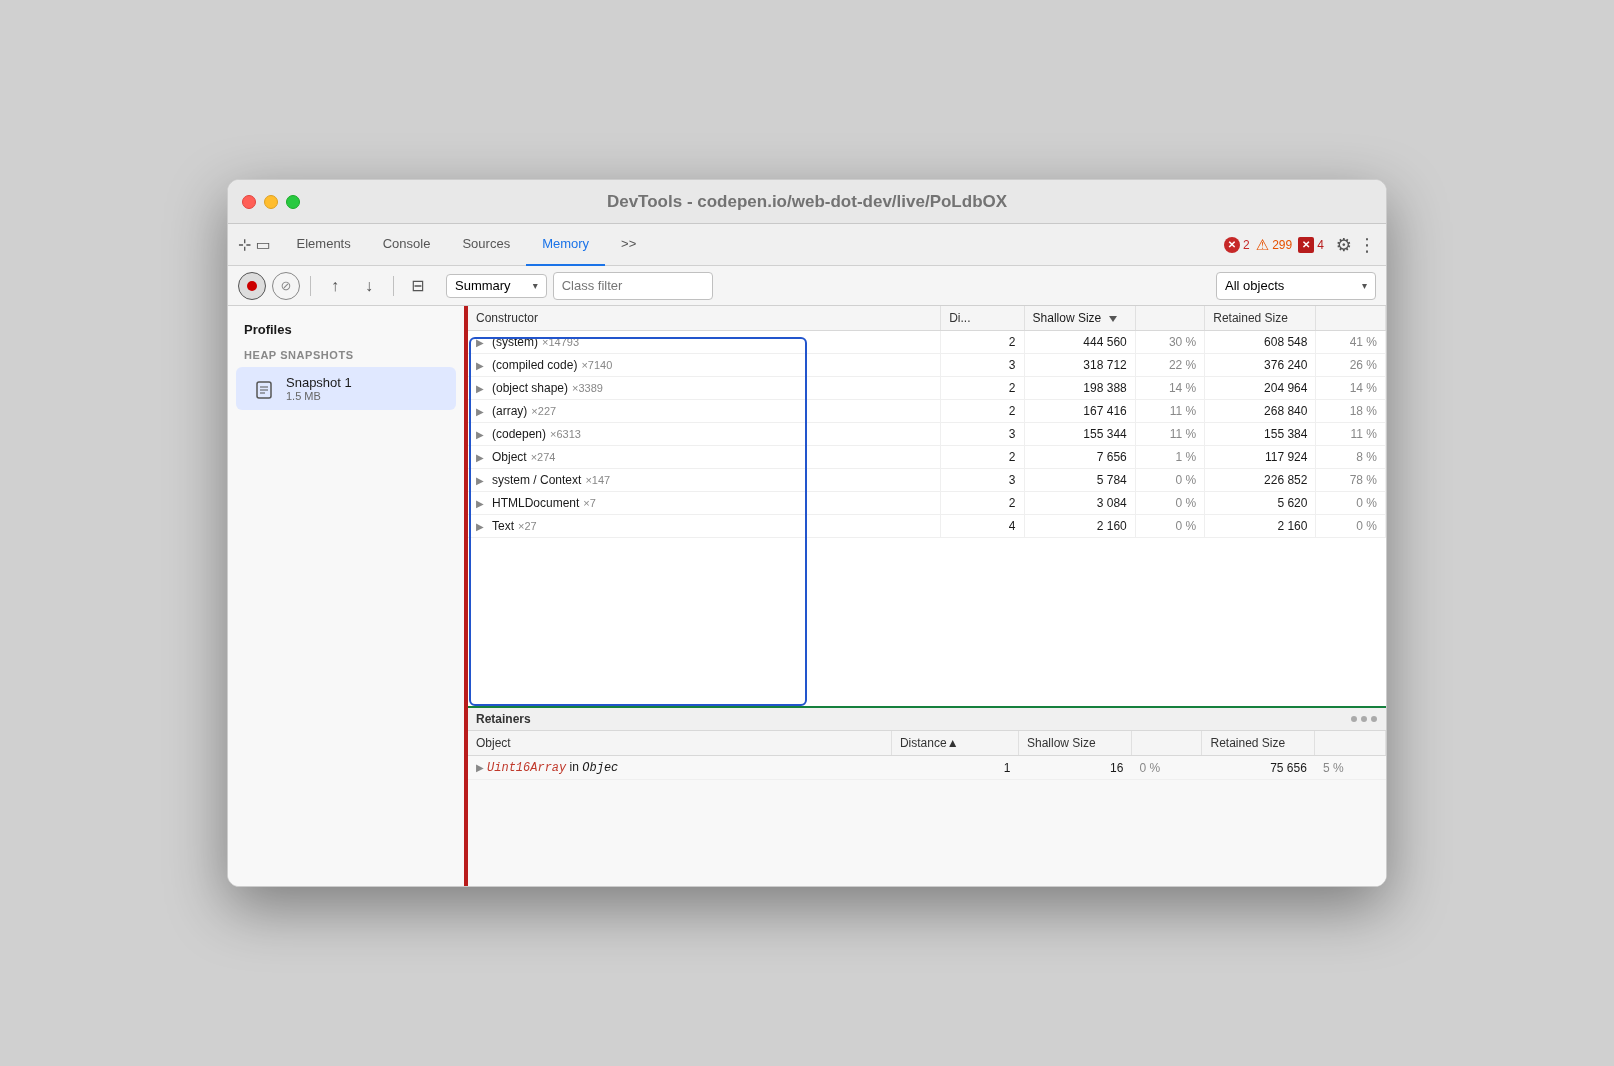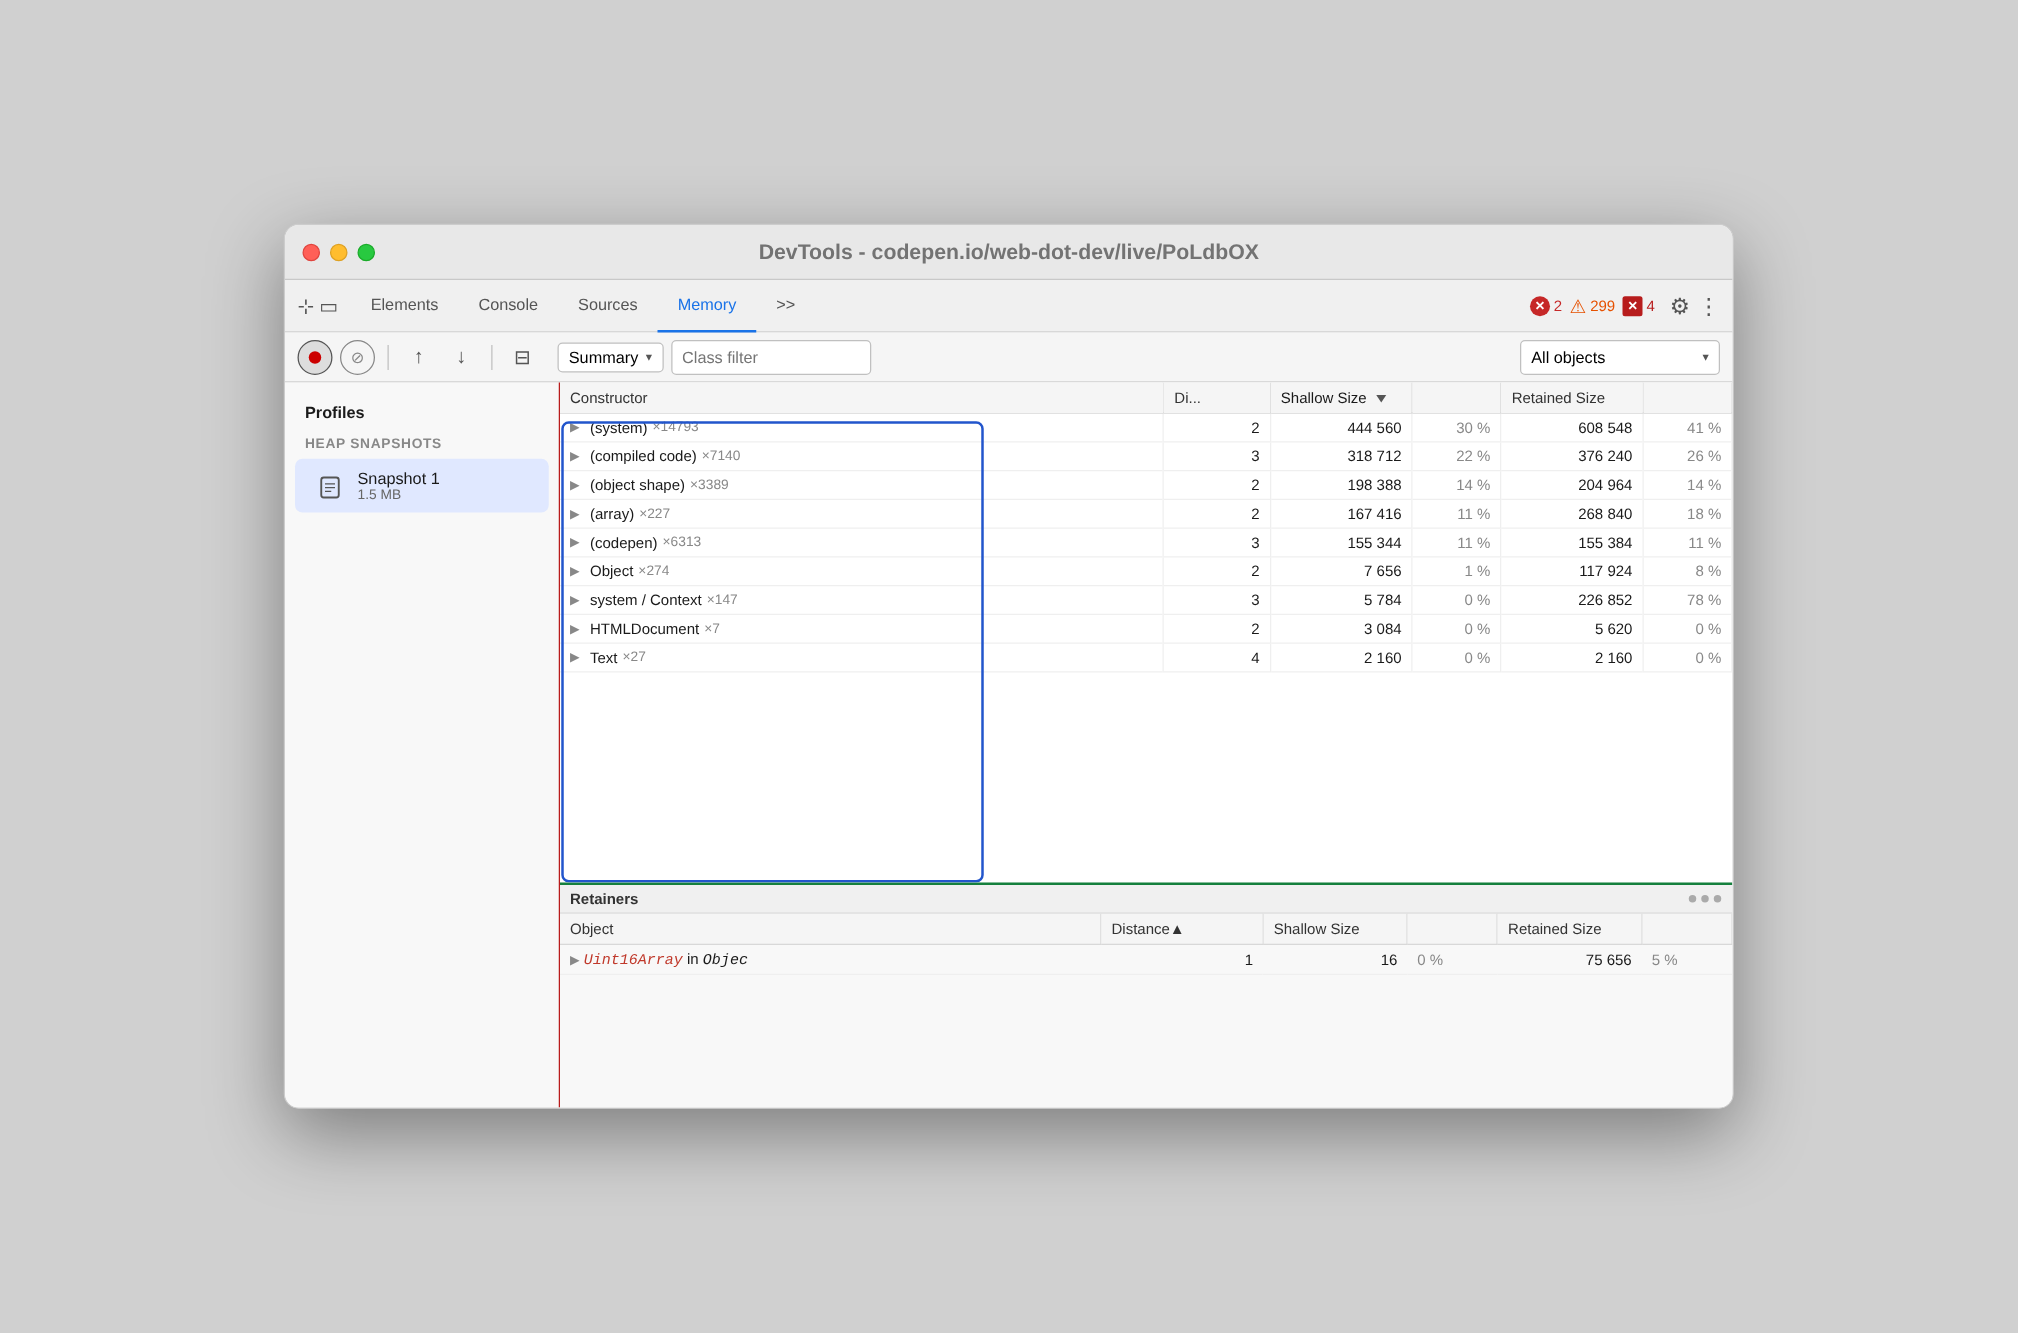--- a/index.html
+++ b/index.html
@@ -152,7 +152,7 @@
       padding: 3px 8px;
       font-size: 13px;
       cursor: pointer;
-      gap: 6px;
+      gap: 22px;
       height: 24px;
       margin-left: 8px;
     }

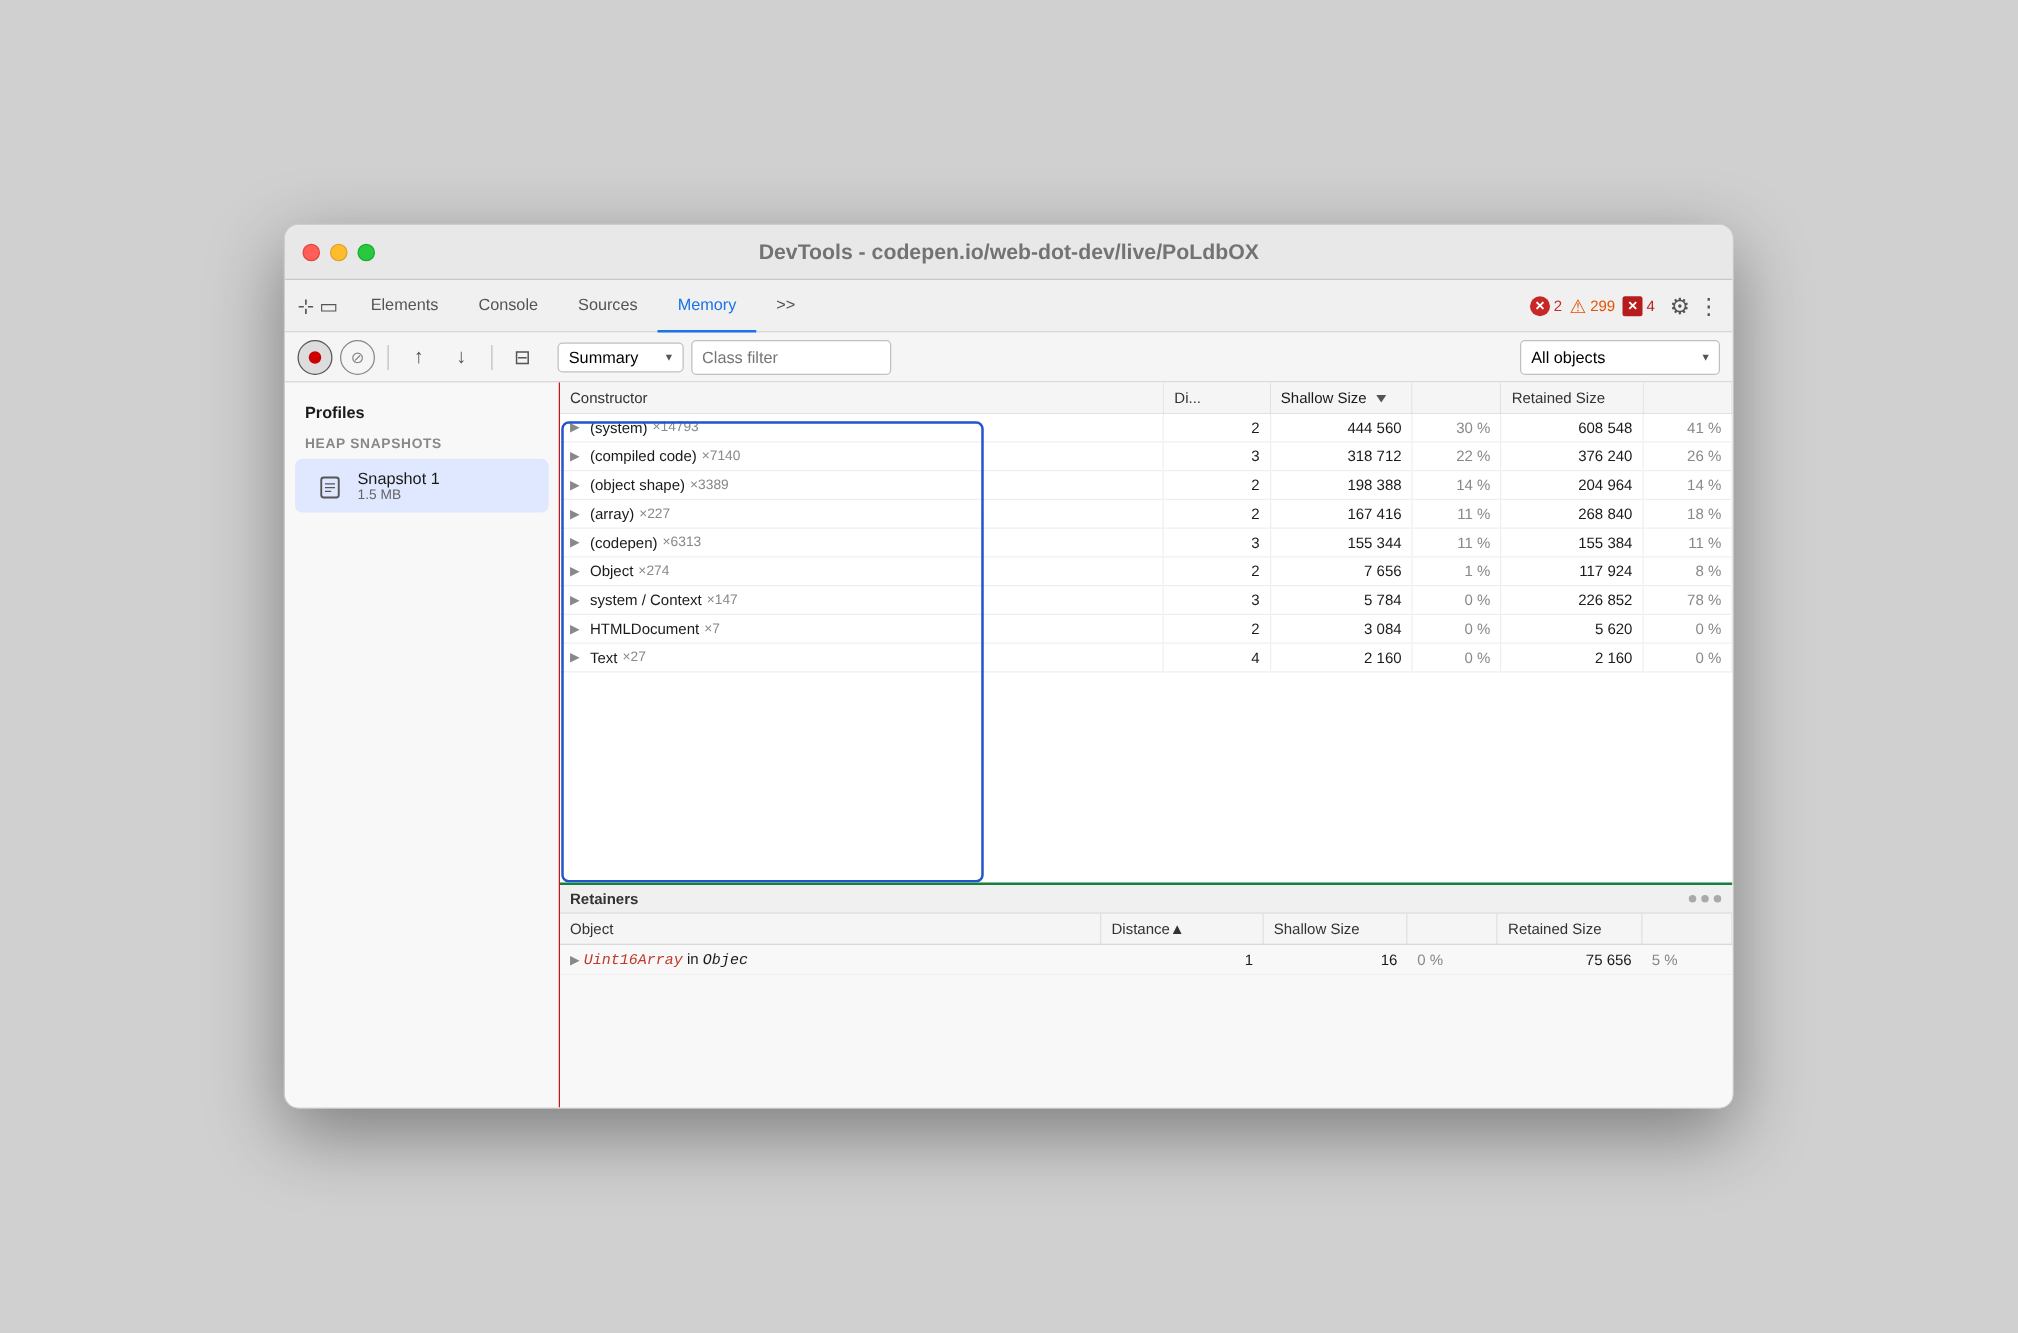--- a/index.html
+++ b/index.html
@@ -190,9 +190,9 @@
     }
     
     .sidebar {
-      width: 220px;
+      width: 240px;
       background: #f8f8f8;
-      border-right: 1px solid #b91c1c;
+      border-right: 4px solid #b91c1c;
       flex-shrink: 0;
       padding-top: 12px;
     }

